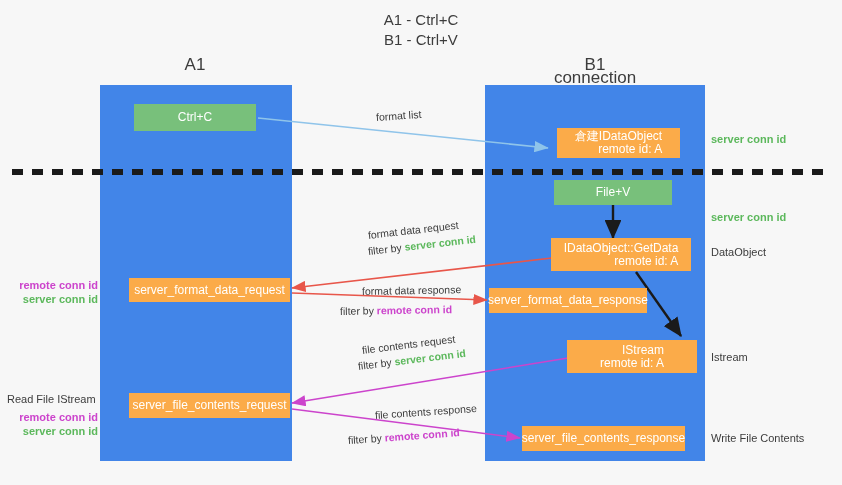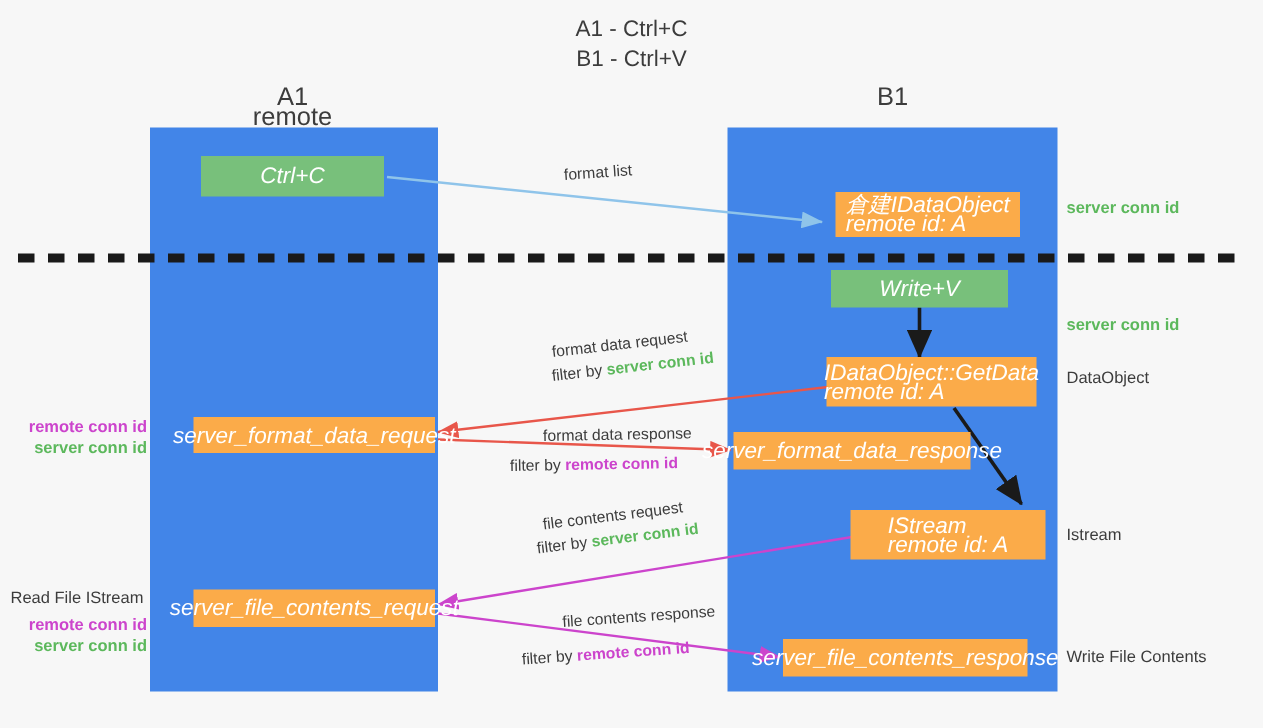--- a/index.html
+++ b/index.html
@@ -61,7 +61,6 @@
 
   <div class="abs lane-head" style="left:120px;top:58px;width:150px;">
     <div>A1</div>
-    <div>remote</div>
   </div>
   <div class="abs lane-head" style="left:520px;top:58px;width:150px;">
     <div>B1</div>

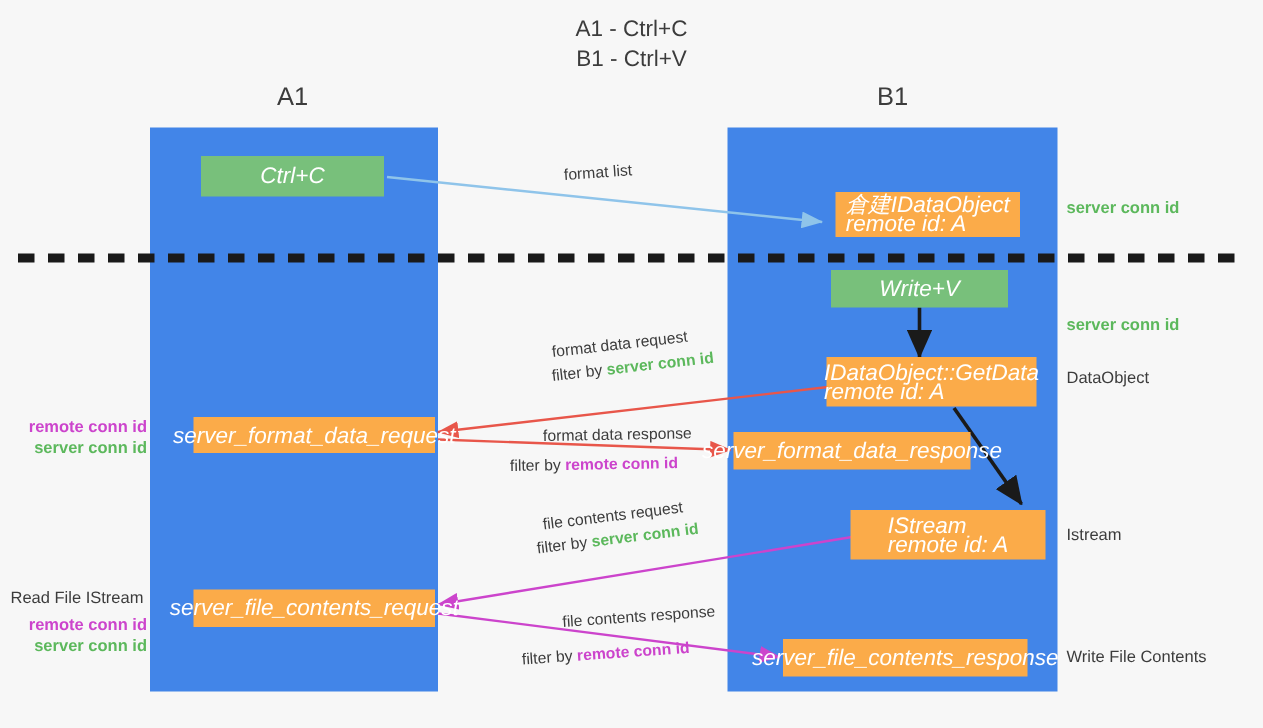--- a/index.html
+++ b/index.html
@@ -64,6 +64,7 @@
   </div>
   <div class="abs lane-head" style="left:520px;top:58px;width:150px;">
     <div>B1</div>
+    <div>connection</div>
   </div>
 
   <div class="abs lane" style="left:100px;top:85px;width:192px;height:376px;"></div>

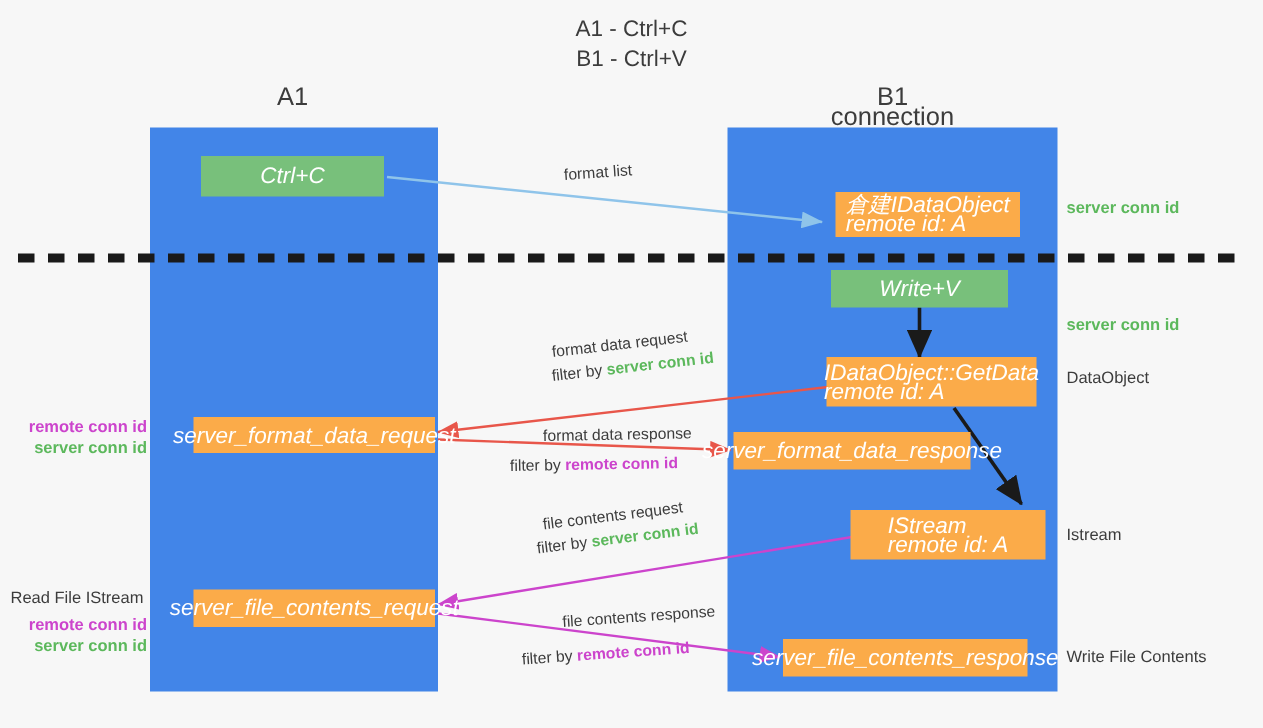--- a/index.html
+++ b/index.html
@@ -29,8 +29,8 @@
   
   .box{
     display:flex;align-items:center;justify-content:center;
-    text-align:left;color:#ffffff;font-size:15px;line-height:13px;
-    box-sizing:border-box;padding:2px 4px;font-style:italic;
+    text-align:right;color:#ffffff;font-size:12px;line-height:13px;
+    box-sizing:border-box;padding:2px 4px;
   }
   .box.green{background:#78c07b;}
   .box.orange{background:#fbab49;}

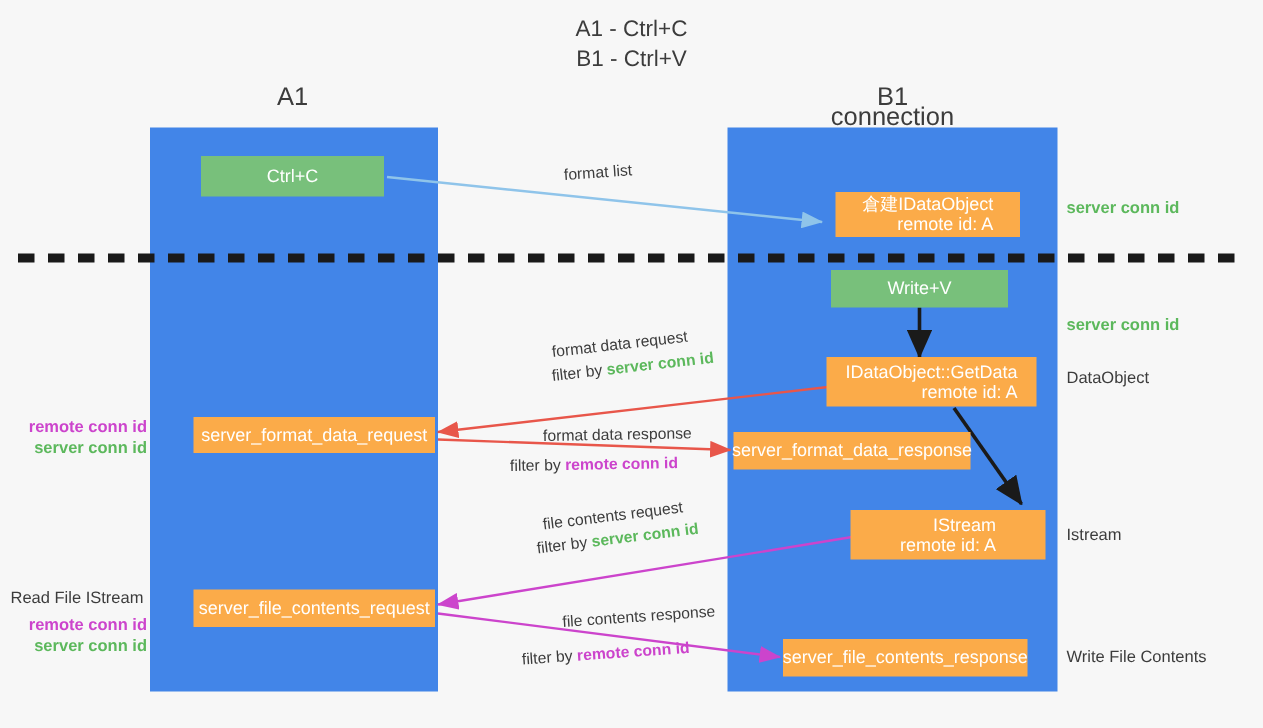--- a/index.html
+++ b/index.html
@@ -108,7 +108,7 @@
   <div class="abs box orange" style="left:557px;top:128px;width:123px;height:30px;white-space:pre;">倉建IDataObject
 remote id: A</div>
 
-  <div class="abs box green" style="left:554px;top:180px;width:118px;height:25px;">Write+V</div>
+  <div class="abs box green" style="left:554px;top:180px;width:118px;height:25px;">File+V</div>
 
   <div class="abs box orange" style="left:551px;top:238px;width:140px;height:33px;white-space:pre;">IDataObject::GetData
 remote id: A</div>

